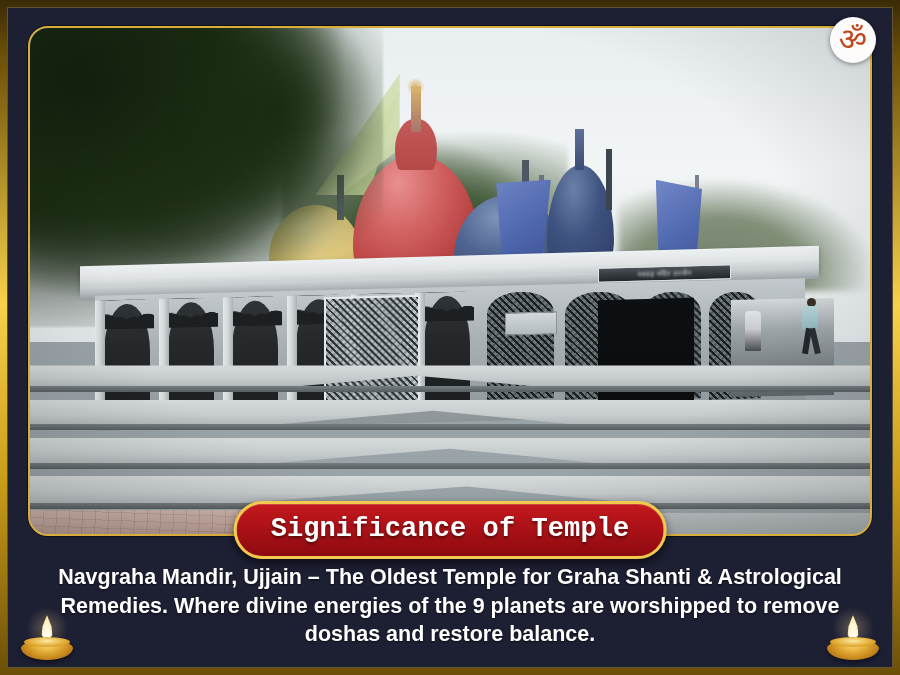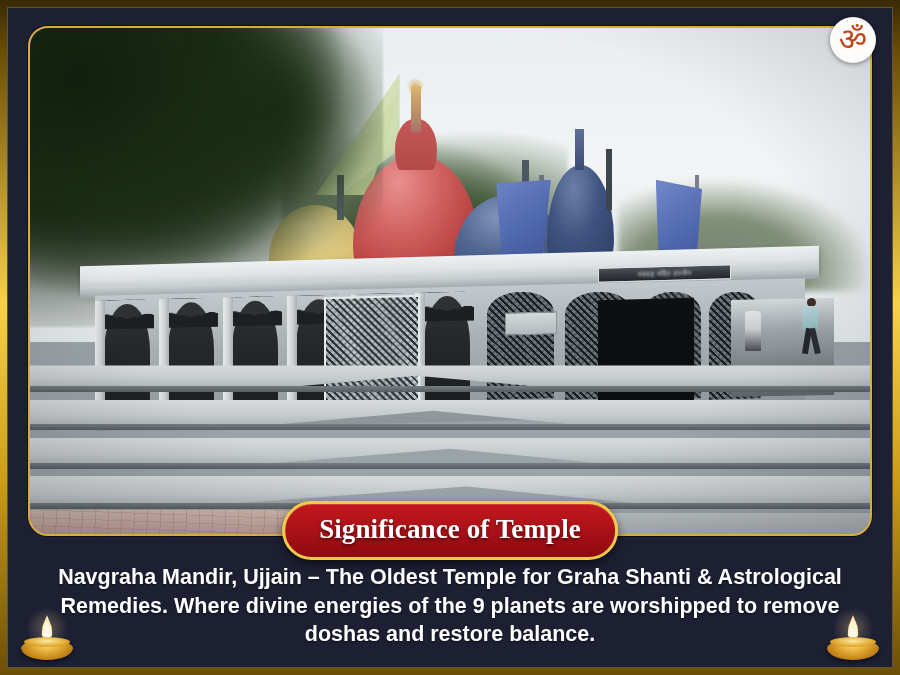--- a/index.html
+++ b/index.html
@@ -328,7 +328,7 @@
   .badge-text {
     color:#fff; font-size:27px; font-weight:bold; letter-spacing:.1px;
     white-space:nowrap; text-shadow:0 2px 3px rgba(0,0,0,.5);
-    font-family:Liberation Serif, serif;
+    font-family:Liberation Mono, monospace;
   }
 
   

